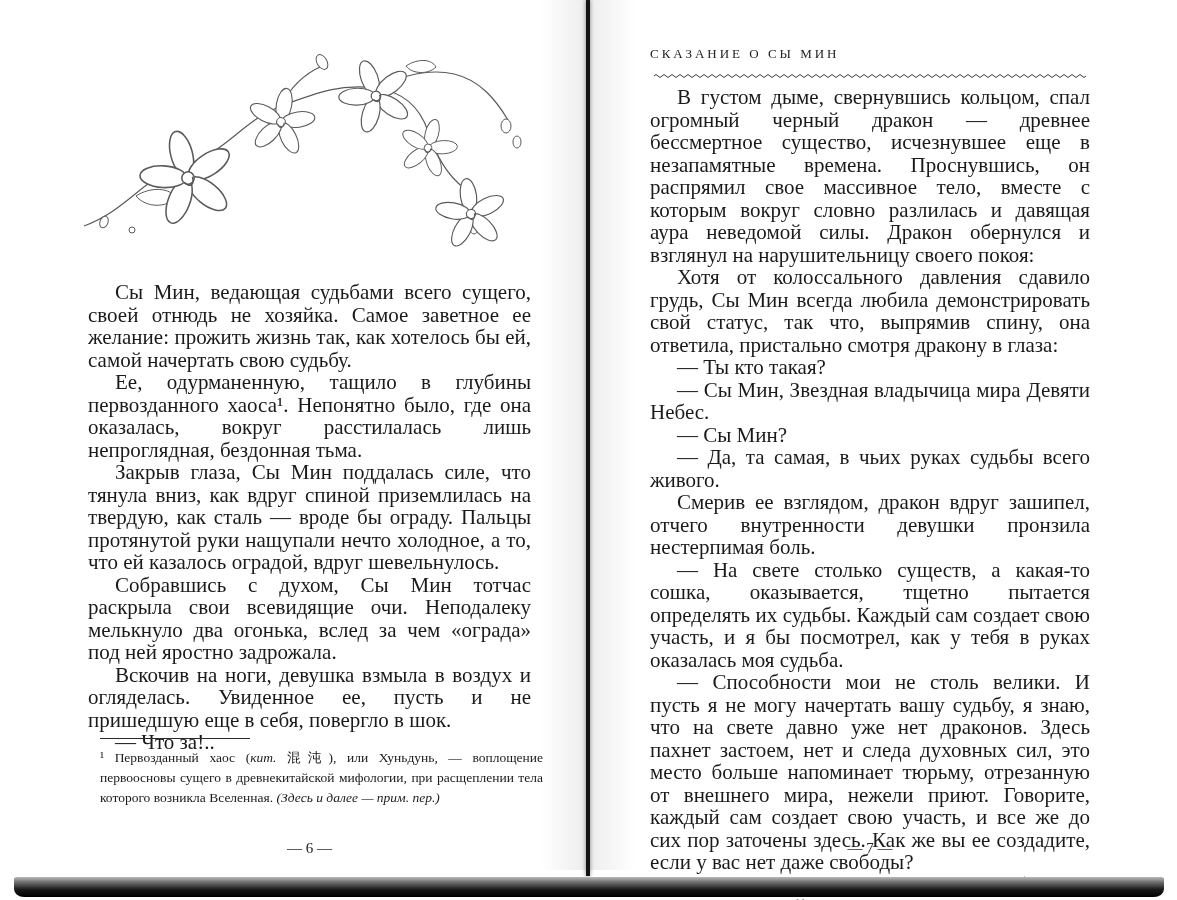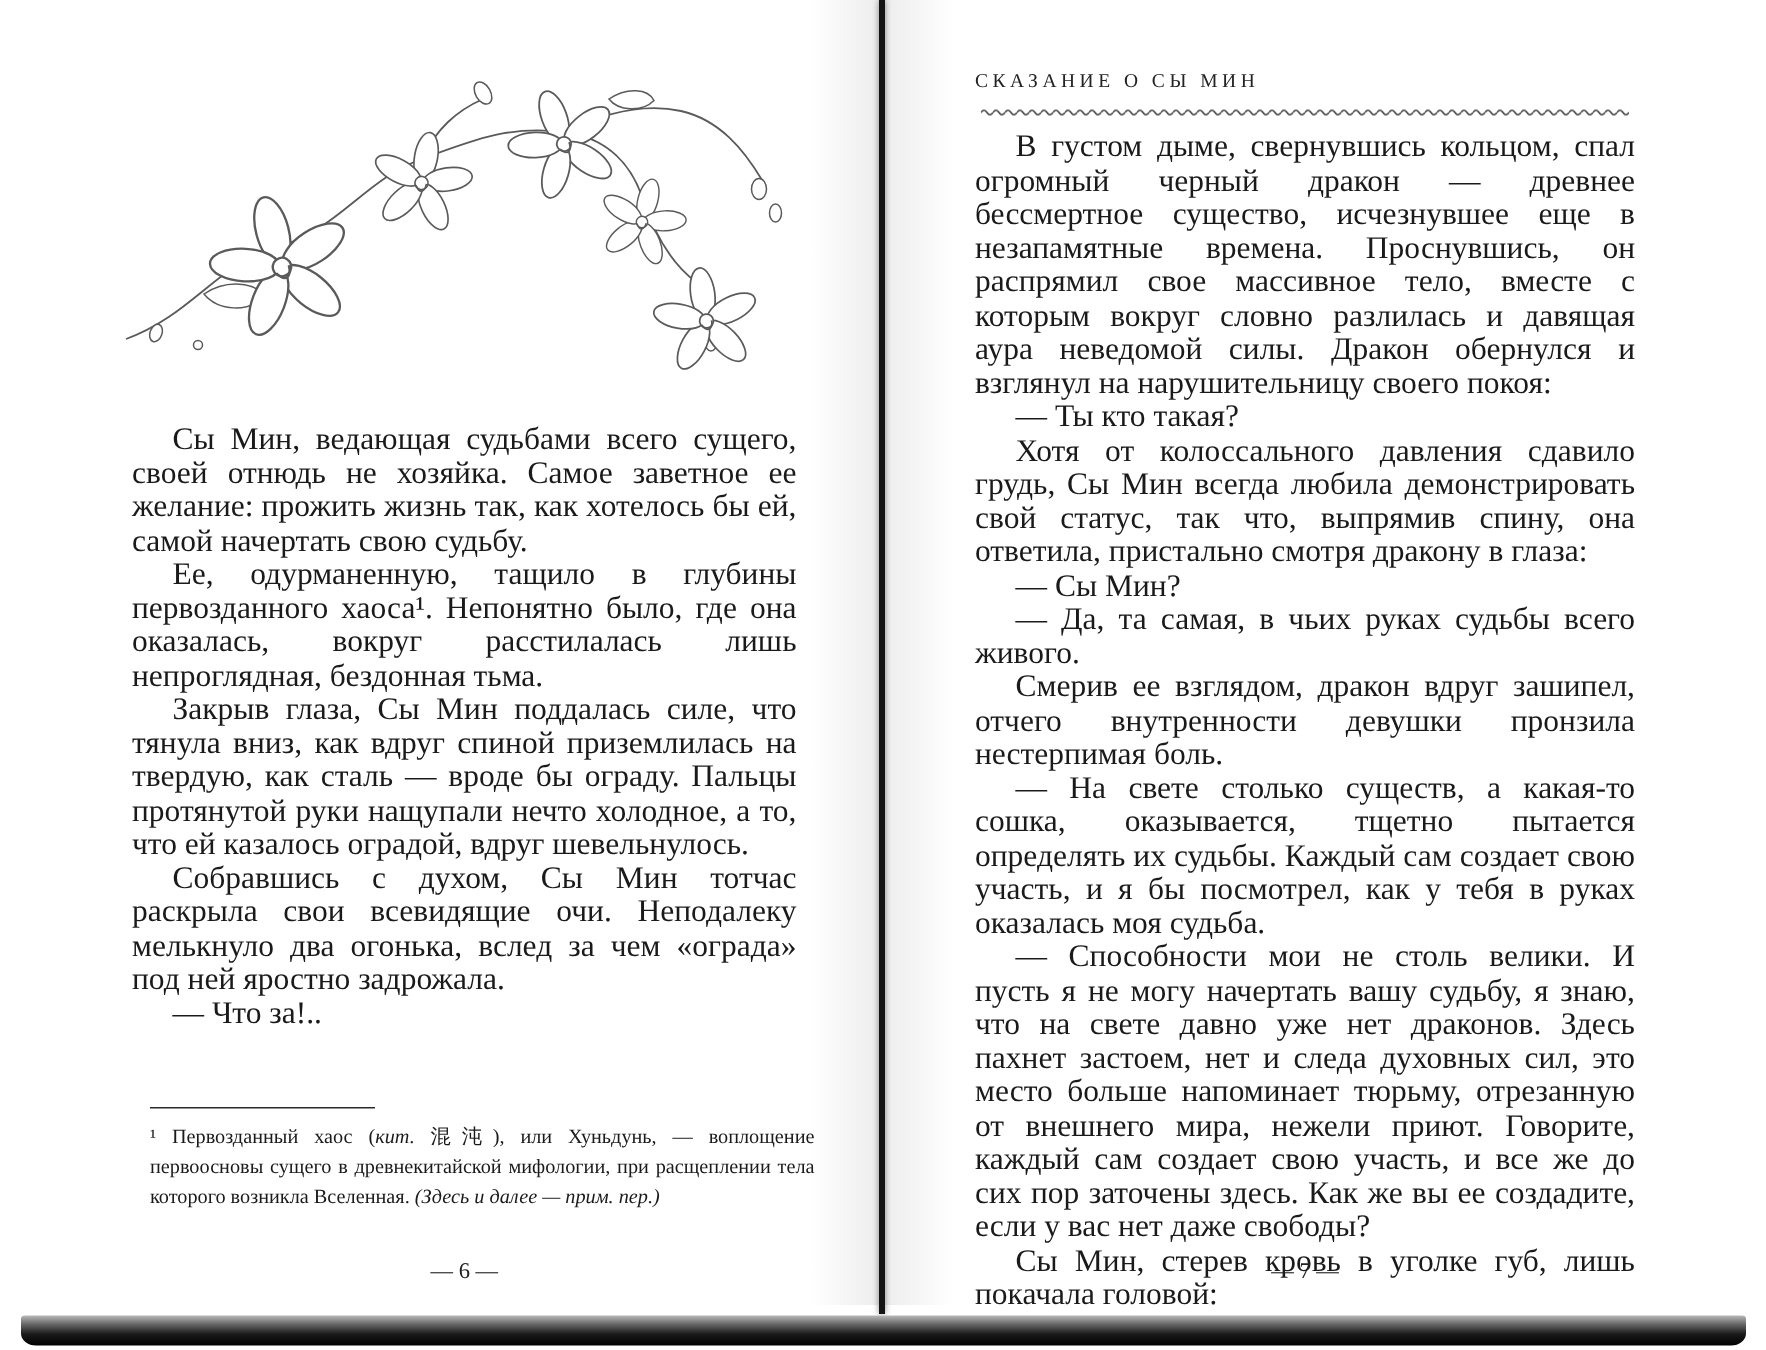--- a/index.html
+++ b/index.html
@@ -110,8 +110,8 @@
 
     <div class="body-text right-text">
       <p>В густом дыме, свернувшись кольцом, спал огромный черный дракон — древнее бессмертное существо, исчезнувшее еще в незапамятные времена. Проснувшись, он распрямил свое массивное тело, вместе с которым вокруг словно разлилась и давящая аура неведомой силы. Дракон обернулся и взглянул на нарушительницу своего покоя:</p>
+      <p>Хотя от колоссального давления сдавило грудь, Сы Мин всегда любила демонстрировать свой статус, так что, выпрямив спину, она ответила, пристально смотря дракону в глаза:</p>
       <p>— Ты кто такая?</p>
-      <p>Хотя от колоссального давления сдавило грудь, Сы Мин всегда любила демонстрировать свой статус, так что, выпрямив спину, она ответила, пристально смотря дракону в глаза:</p>
       <p>— Сы Мин?</p>
       <p>— Да, та самая, в чьих руках судьбы всего живого.</p>
       <p>Смерив ее взглядом, дракон вдруг зашипел, отчего внутренности девушки пронзила нестерпимая боль.</p>

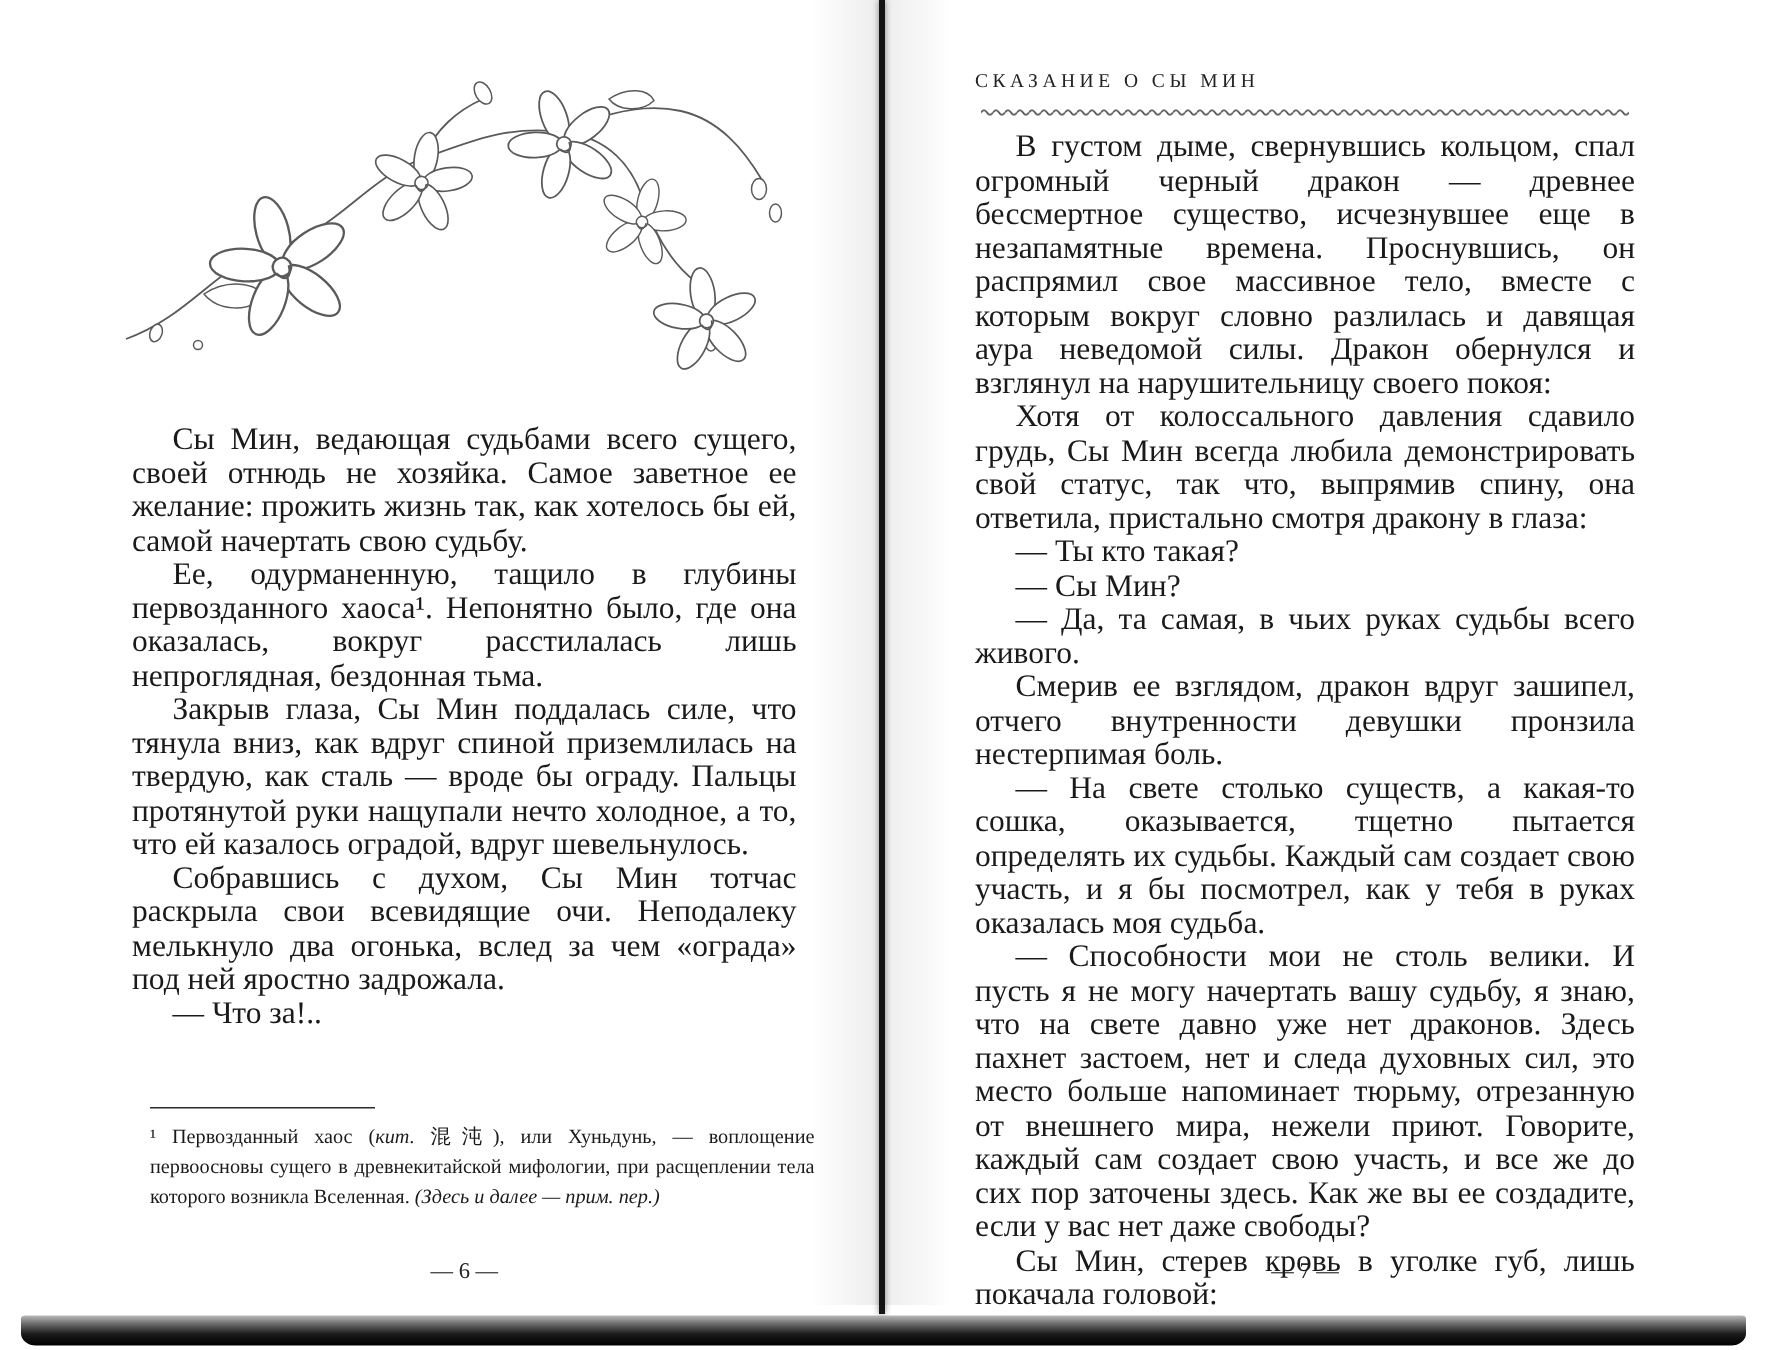--- a/index.html
+++ b/index.html
@@ -112,6 +112,7 @@
       <p>В густом дыме, свернувшись кольцом, спал огромный черный дракон — древнее бессмертное существо, исчезнувшее еще в незапамятные времена. Проснувшись, он распрямил свое массивное тело, вместе с которым вокруг словно разлилась и давящая аура неведомой силы. Дракон обернулся и взглянул на нарушительницу своего покоя:</p>
       <p>Хотя от колоссального давления сдавило грудь, Сы Мин всегда любила демонстрировать свой статус, так что, выпрямив спину, она ответила, пристально смотря дракону в глаза:</p>
       <p>— Ты кто такая?</p>
+      <p>— Сы Мин, Звездная владычица мира Девяти Небес.</p>
       <p>— Сы Мин?</p>
       <p>— Да, та самая, в чьих руках судьбы всего живого.</p>
       <p>Смерив ее взглядом, дракон вдруг зашипел, отчего внутренности девушки пронзила нестерпимая боль.</p>

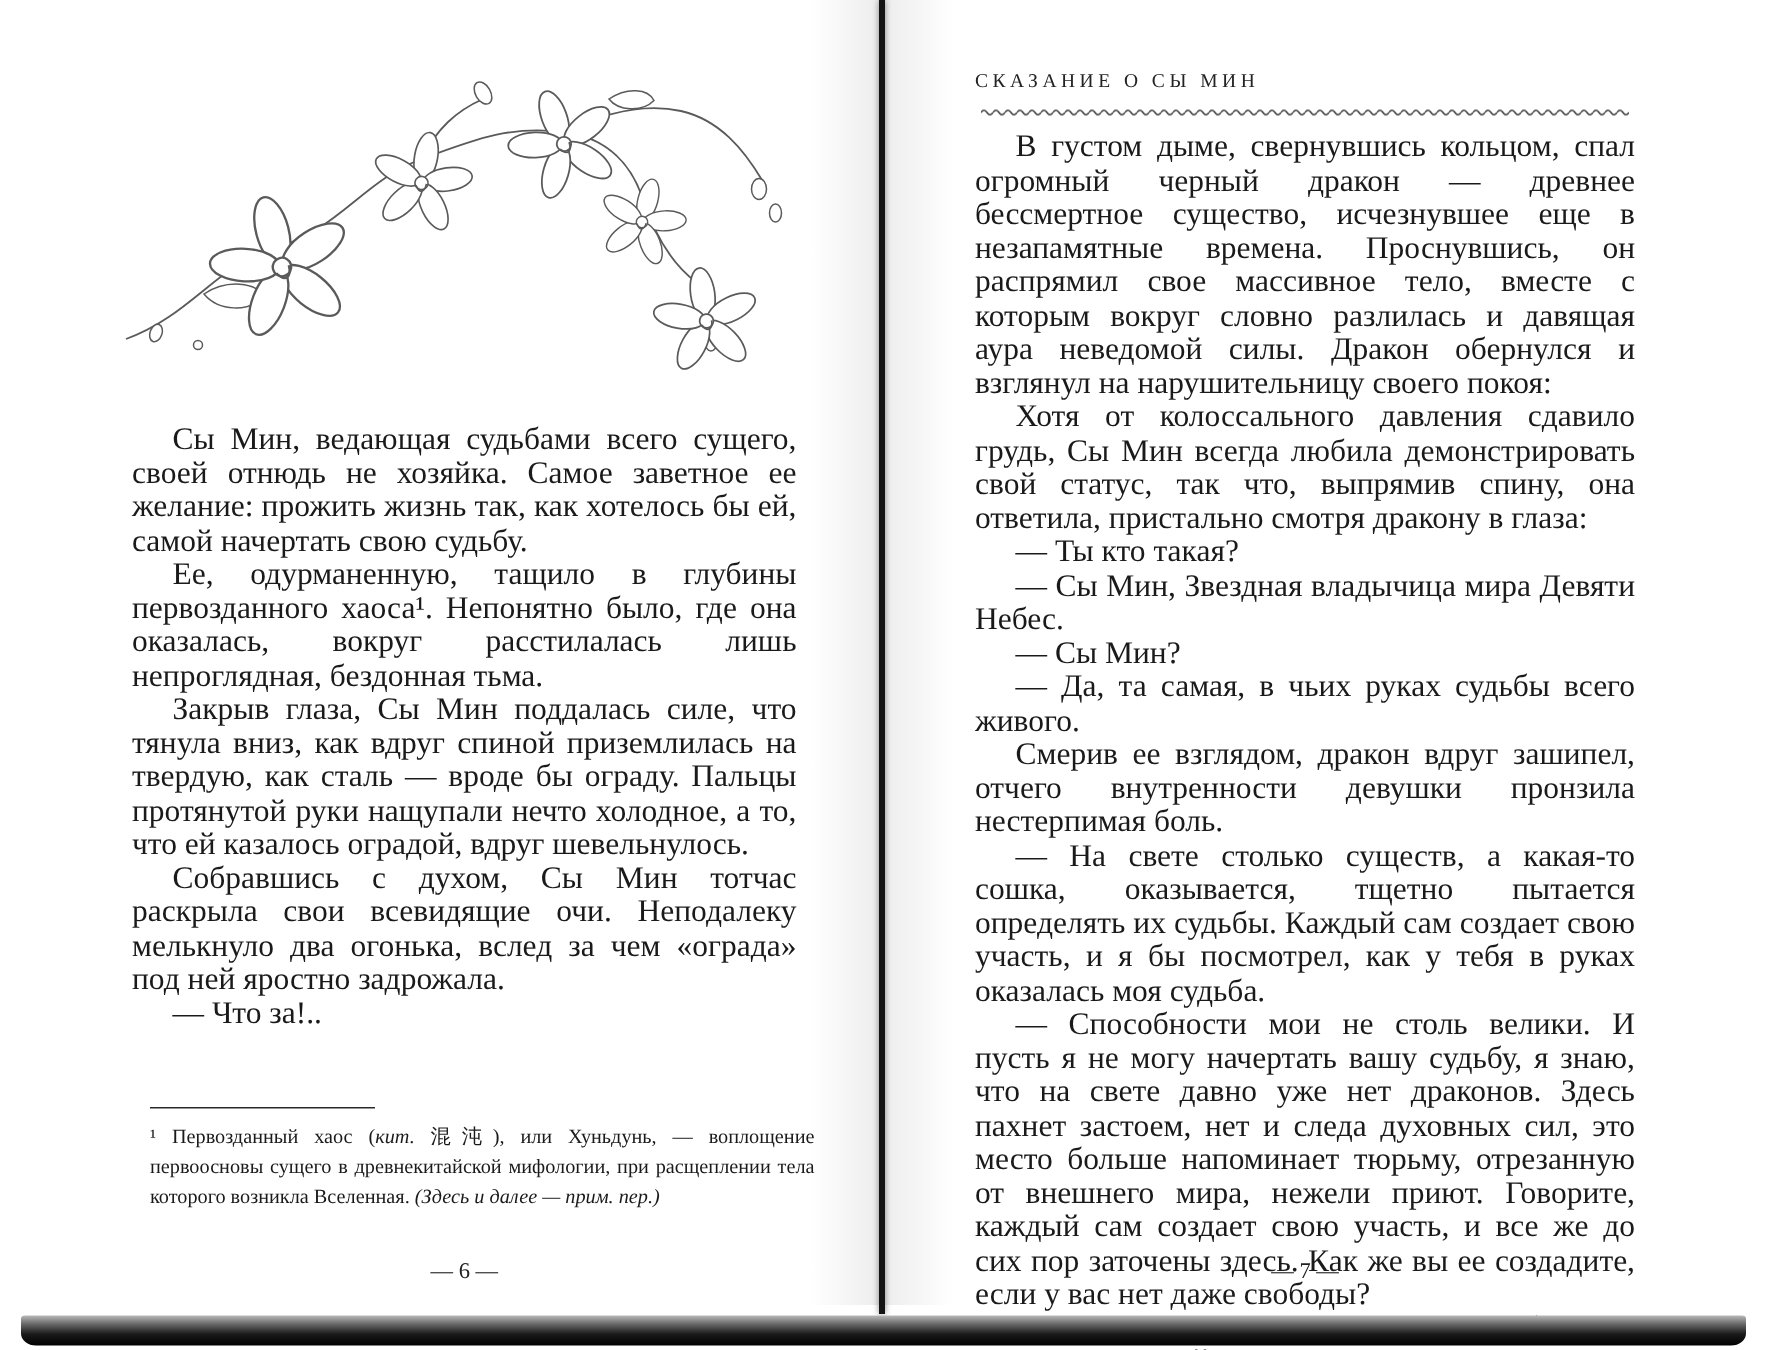--- a/index.html
+++ b/index.html
@@ -82,6 +82,7 @@
       <p>Ее, одурманенную, тащило в глубины первозданного хаоса¹. Непонятно было, где она оказалась, вокруг расстилалась лишь непроглядная, бездонная тьма.</p>
       <p>Закрыв глаза, Сы Мин поддалась силе, что тянула вниз, как вдруг спиной приземлилась на твердую, как сталь — вроде бы ограду. Пальцы протянутой руки нащупали нечто холодное, а то, что ей казалось оградой, вдруг шевельнулось.</p>
       <p>Собравшись с духом, Сы Мин тотчас раскрыла свои всевидящие очи. Неподалеку мелькнуло два огонька, вслед за чем «ограда» под ней яростно задрожала.</p>
+      <p>Вскочив на ноги, девушка взмыла в воздух и огляделась. Увиденное ее, пусть и не пришедшую еще в себя, повергло в шок.</p>
       <p>— Что за!..</p>
     </div>
 

